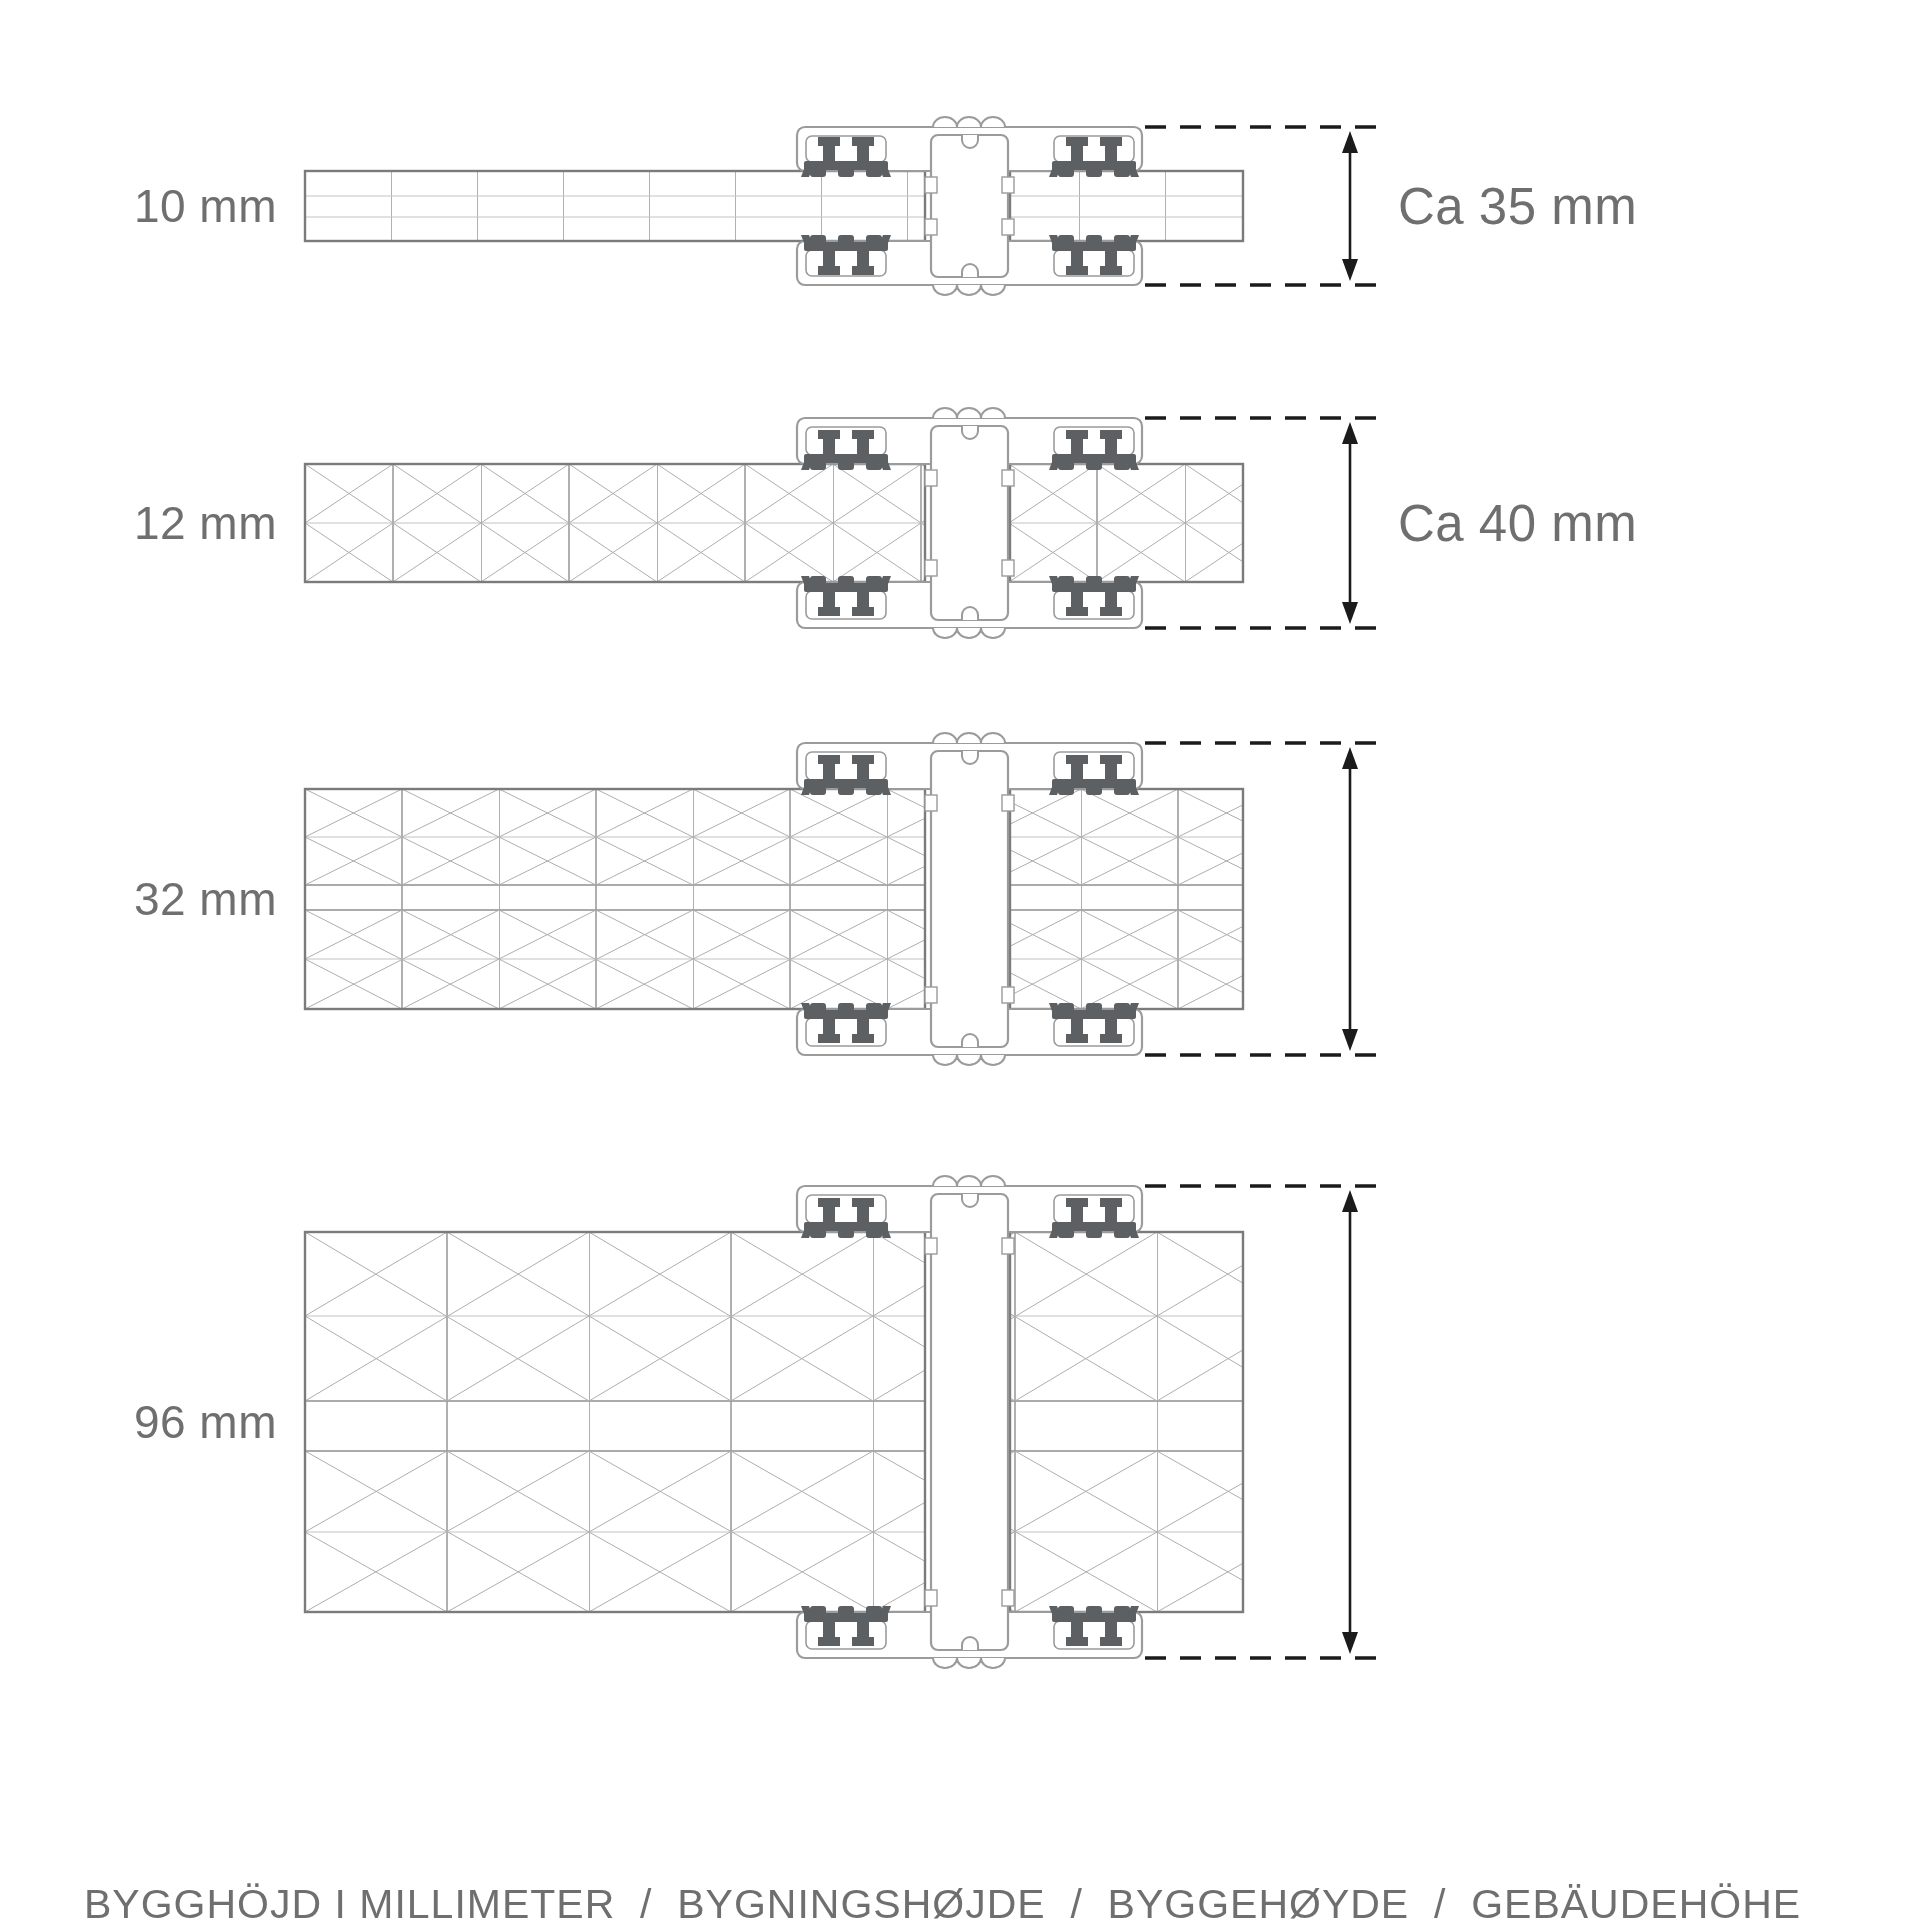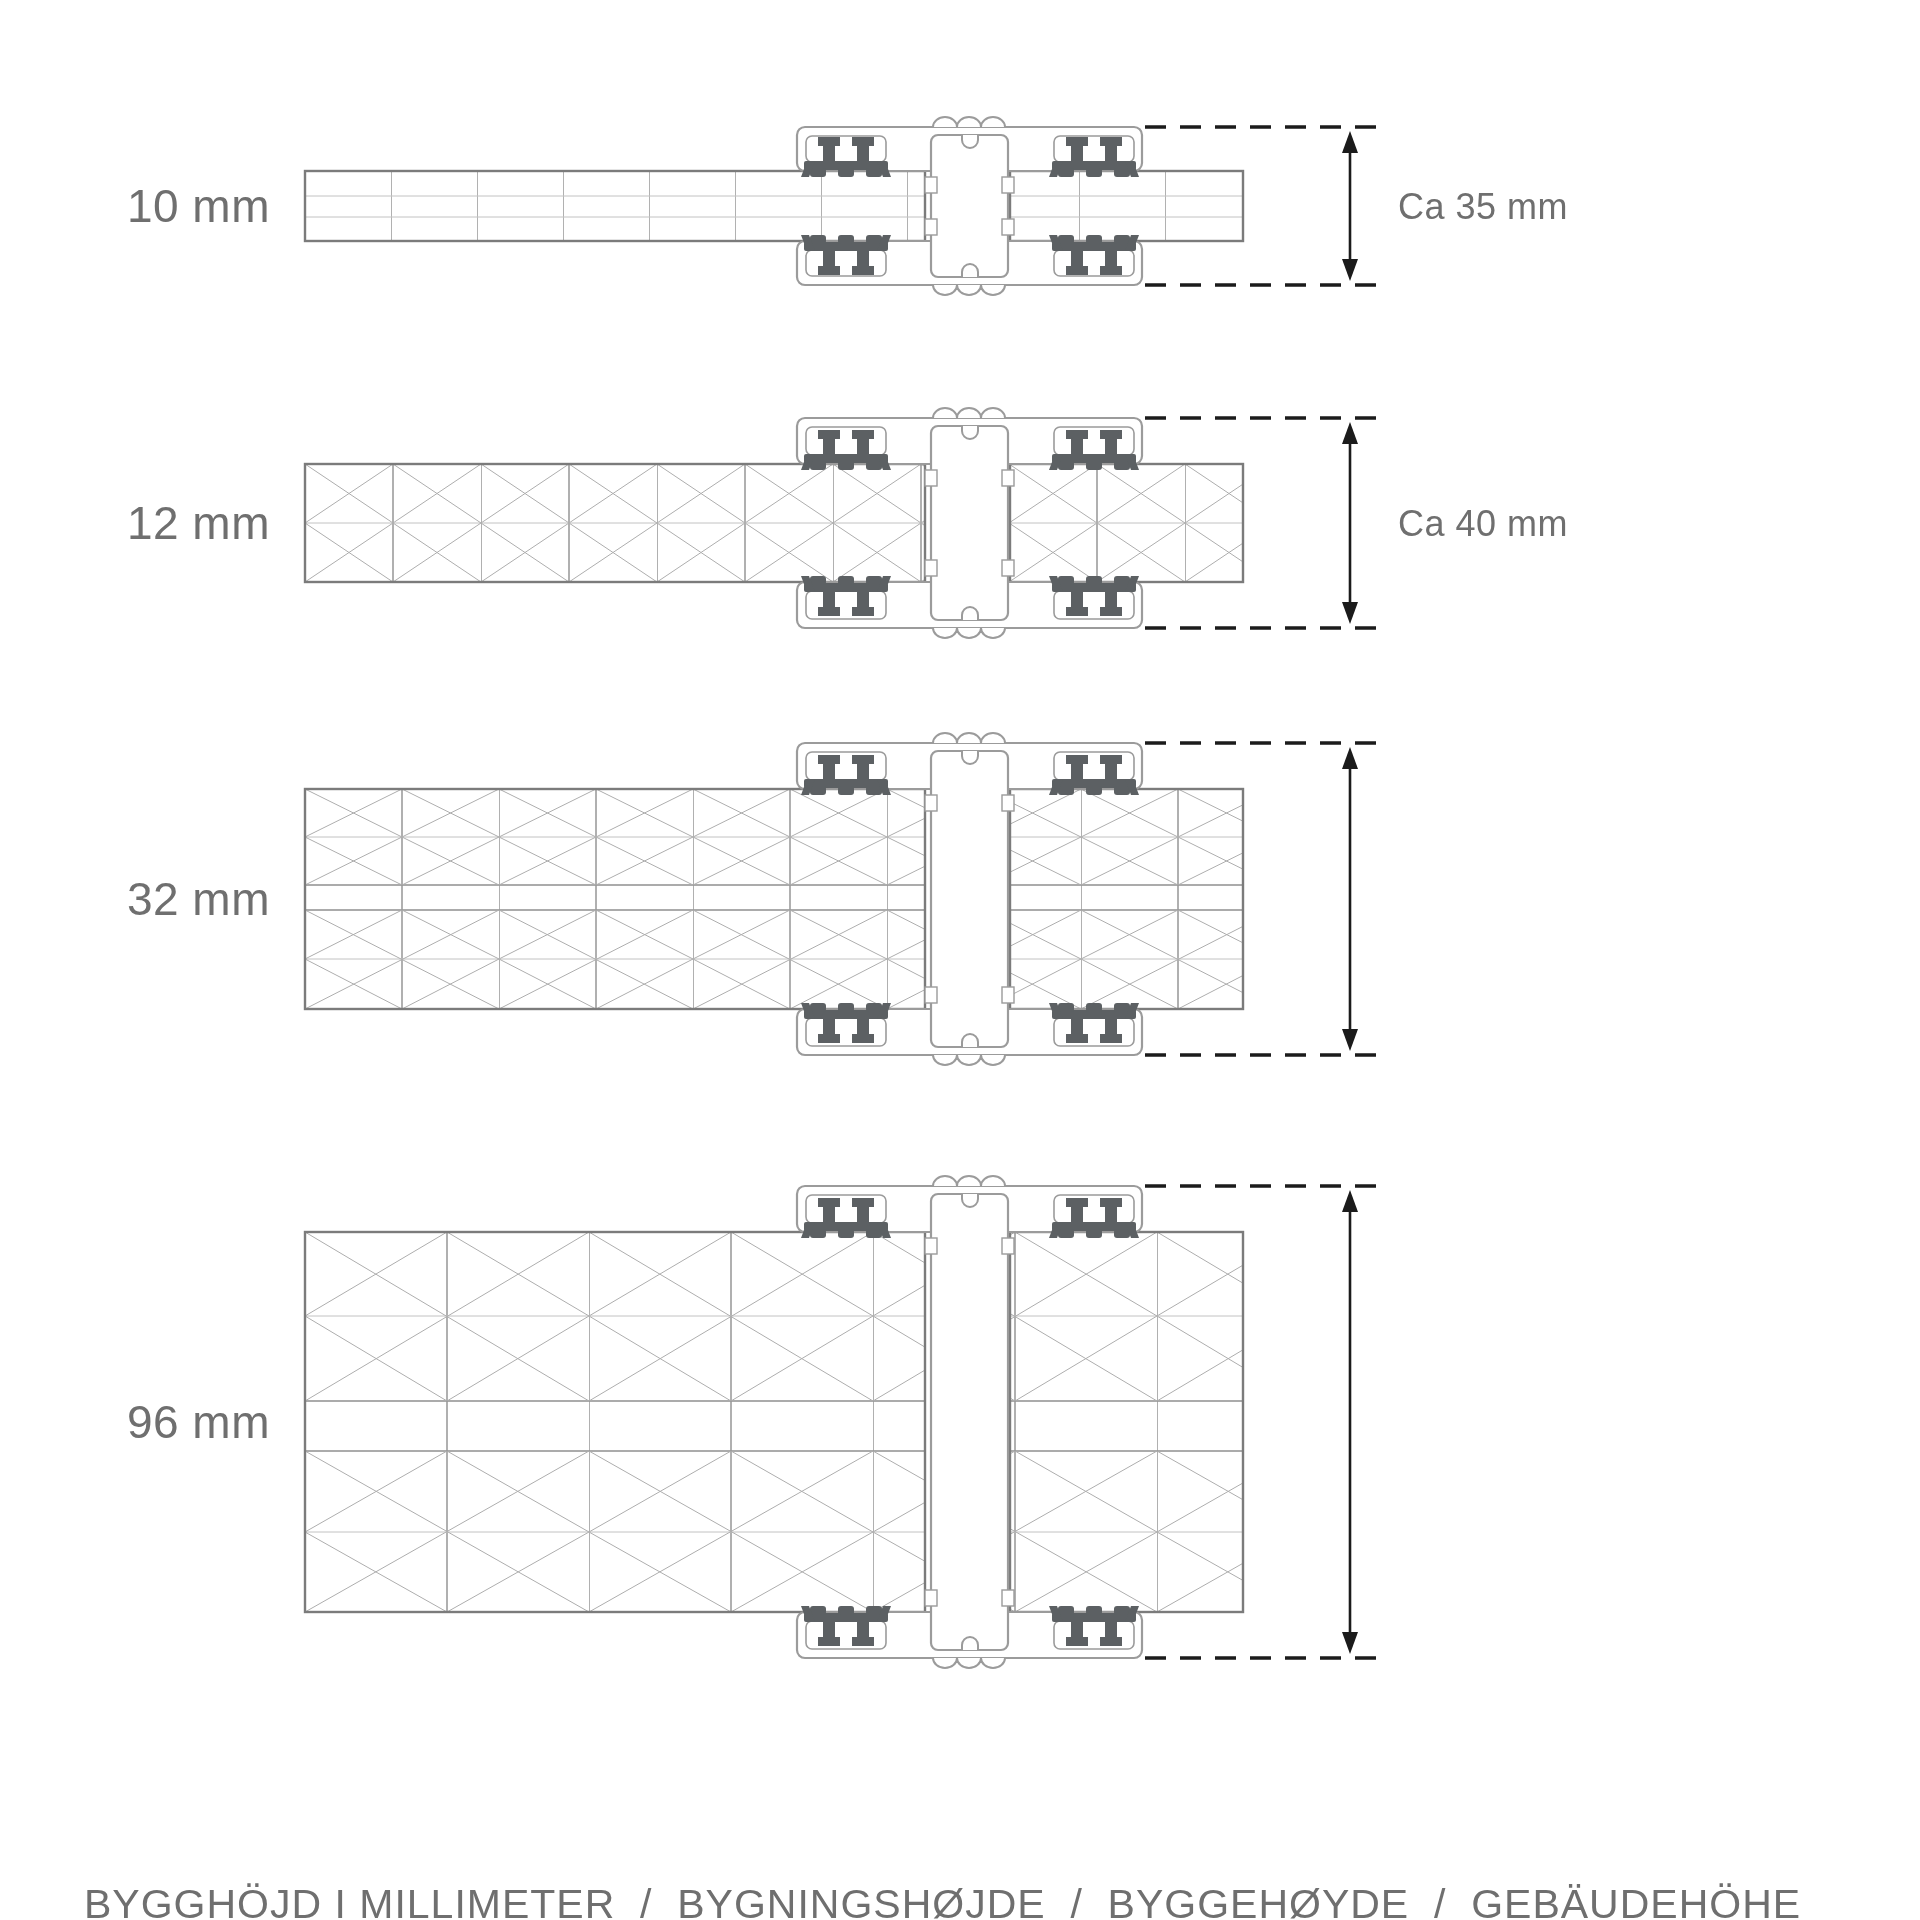--- a/index.html
+++ b/index.html
@@ -23,7 +23,7 @@
   .arrowhead{fill:#1b1b1b;}
 
   
-  .thickness-label{position:absolute;left:48px;width:222px;text-align:right;
+  .thickness-label{position:absolute;left:55px;width:222px;text-align:right;
         font-size:46px;line-height:56px;color:#6f6f6f;letter-spacing:0.5px;}
   .ca-label{position:absolute;left:1398px;width:360px;text-align:left;
         font-size:36px;line-height:62px;color:#6f6f6f;letter-spacing:0.5px;}

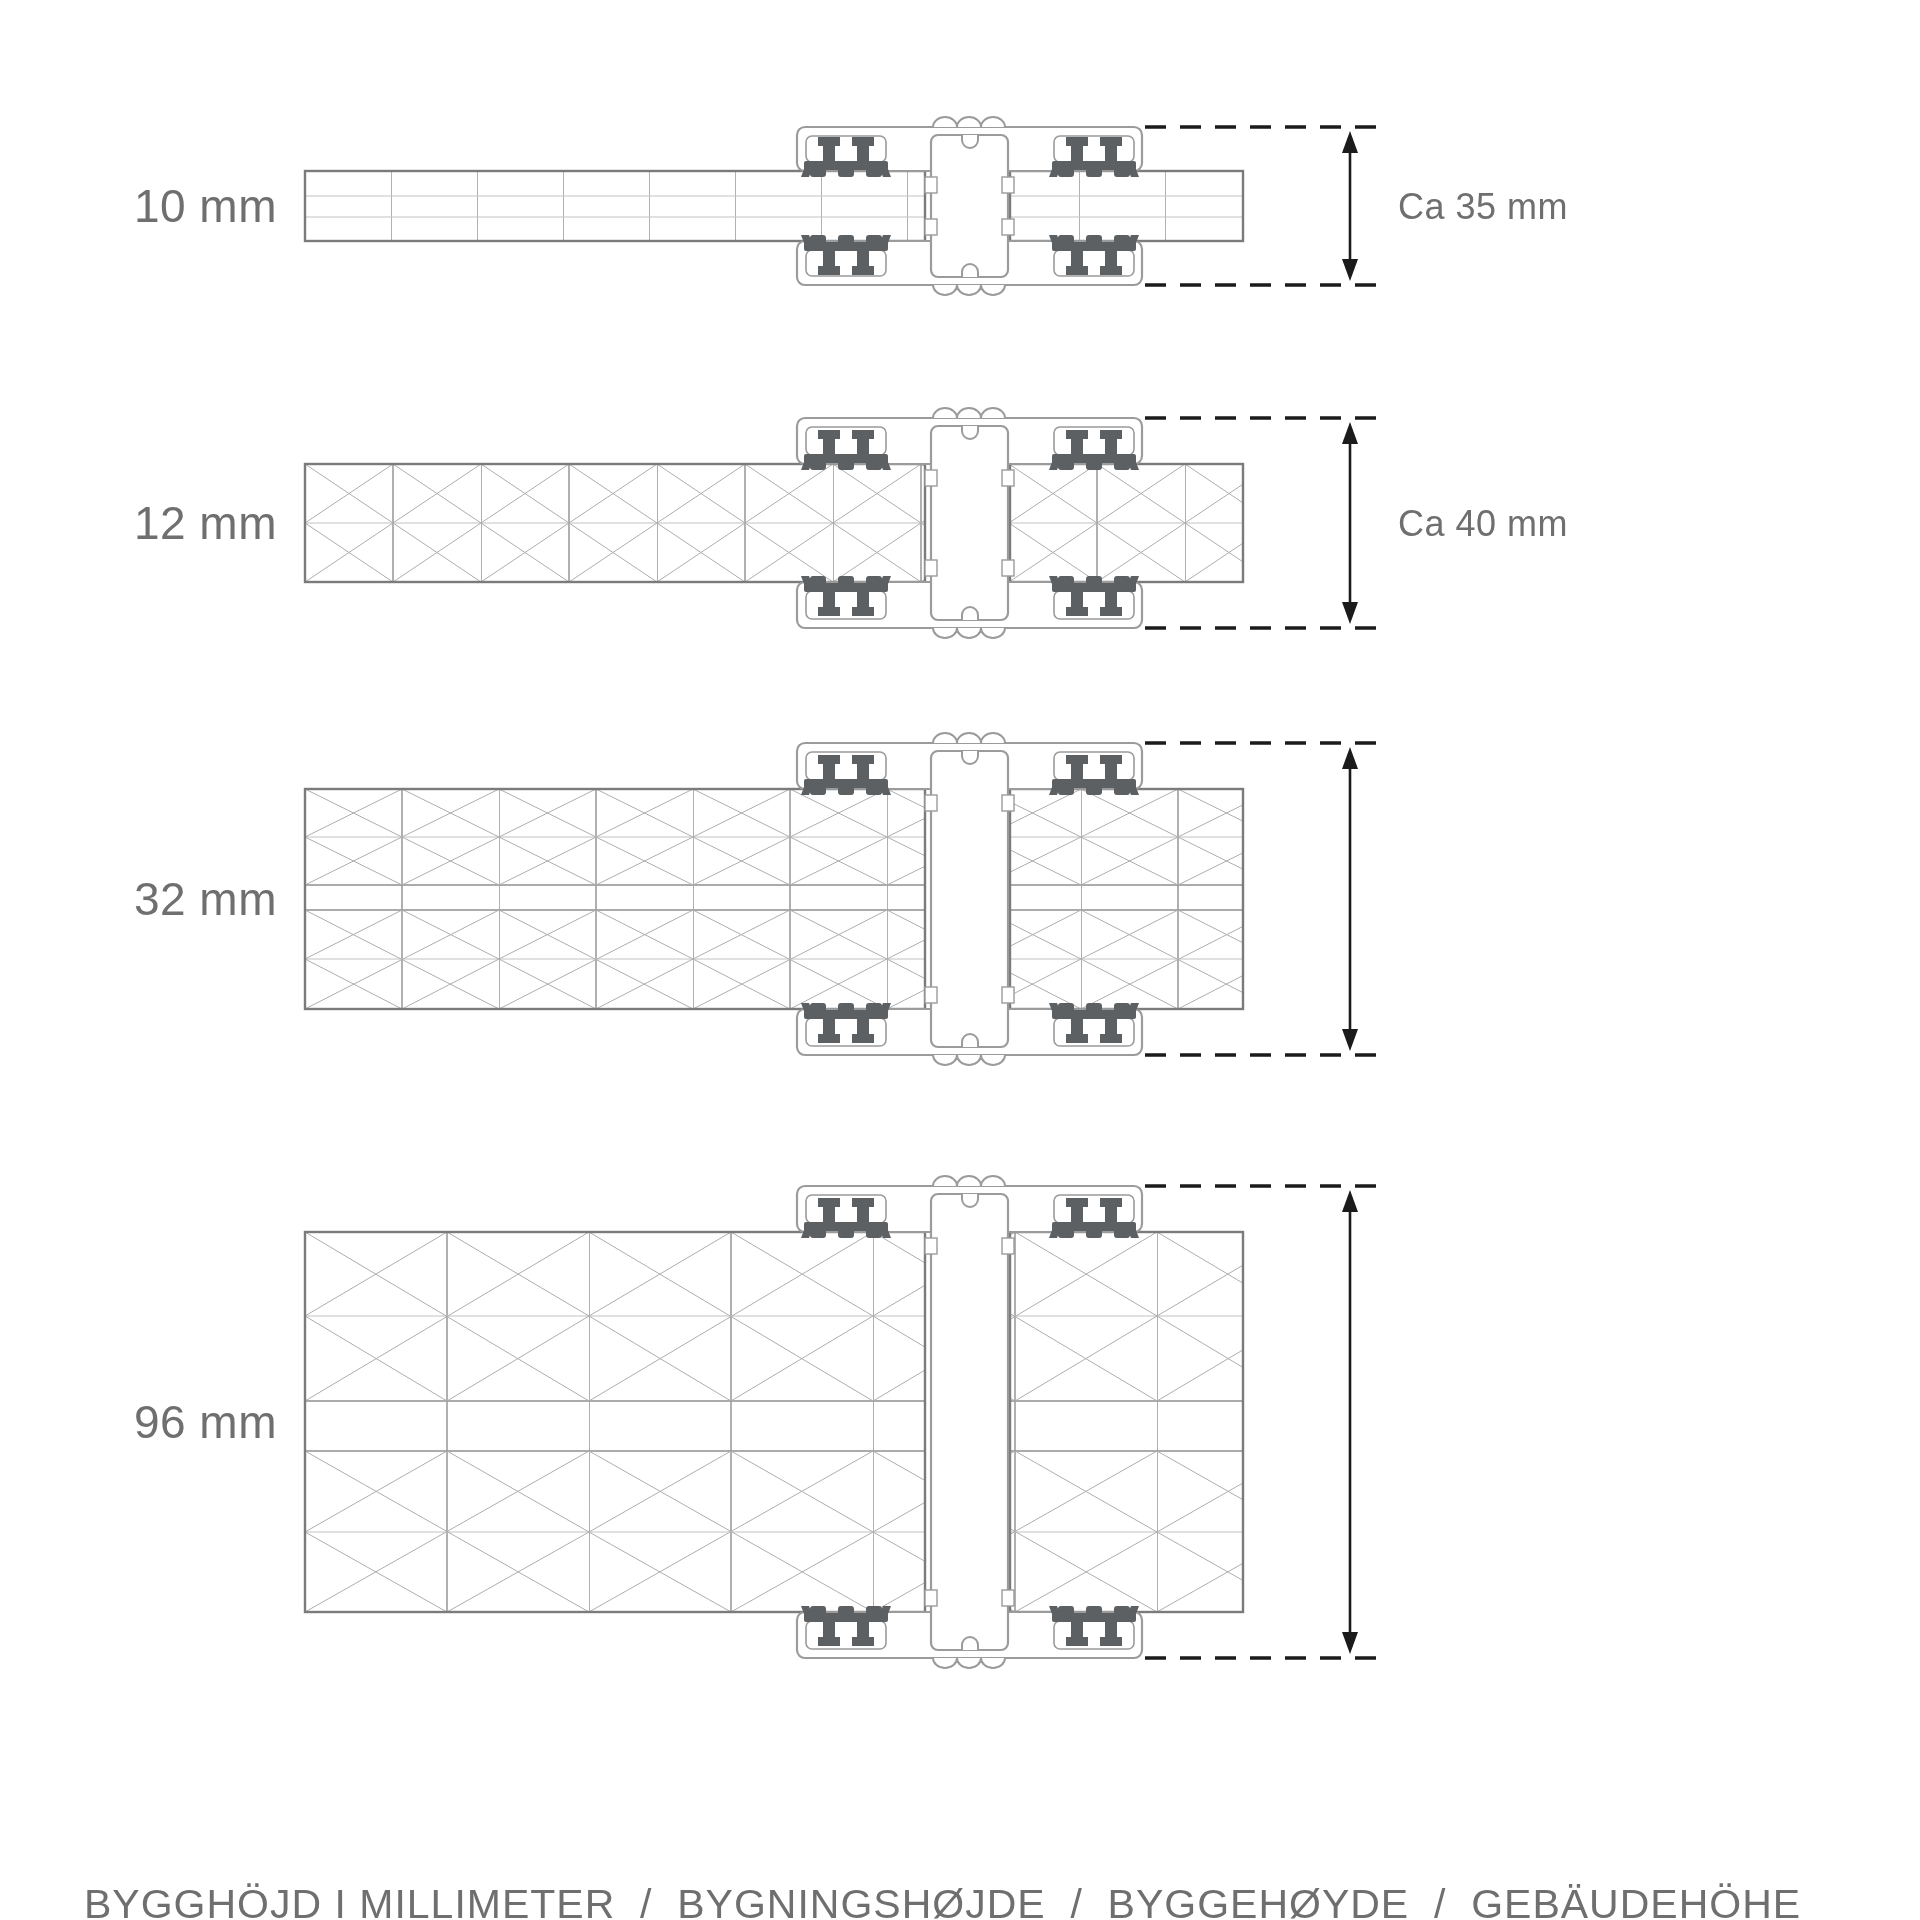--- a/index.html
+++ b/index.html
@@ -26,7 +26,7 @@
   .thickness-label{position:absolute;left:55px;width:222px;text-align:right;
         font-size:46px;line-height:56px;color:#6f6f6f;letter-spacing:0.5px;}
   .ca-label{position:absolute;left:1398px;width:360px;text-align:left;
-        font-size:36px;line-height:62px;color:#6f6f6f;letter-spacing:0.5px;}
+        font-size:51px;line-height:62px;color:#6f6f6f;letter-spacing:0.5px;}
   .caption{position:absolute;left:84px;top:1752px;color:#6f6f6f;
         font-size:41px;line-height:61px;letter-spacing:1px;white-space:pre;}
 </style>

